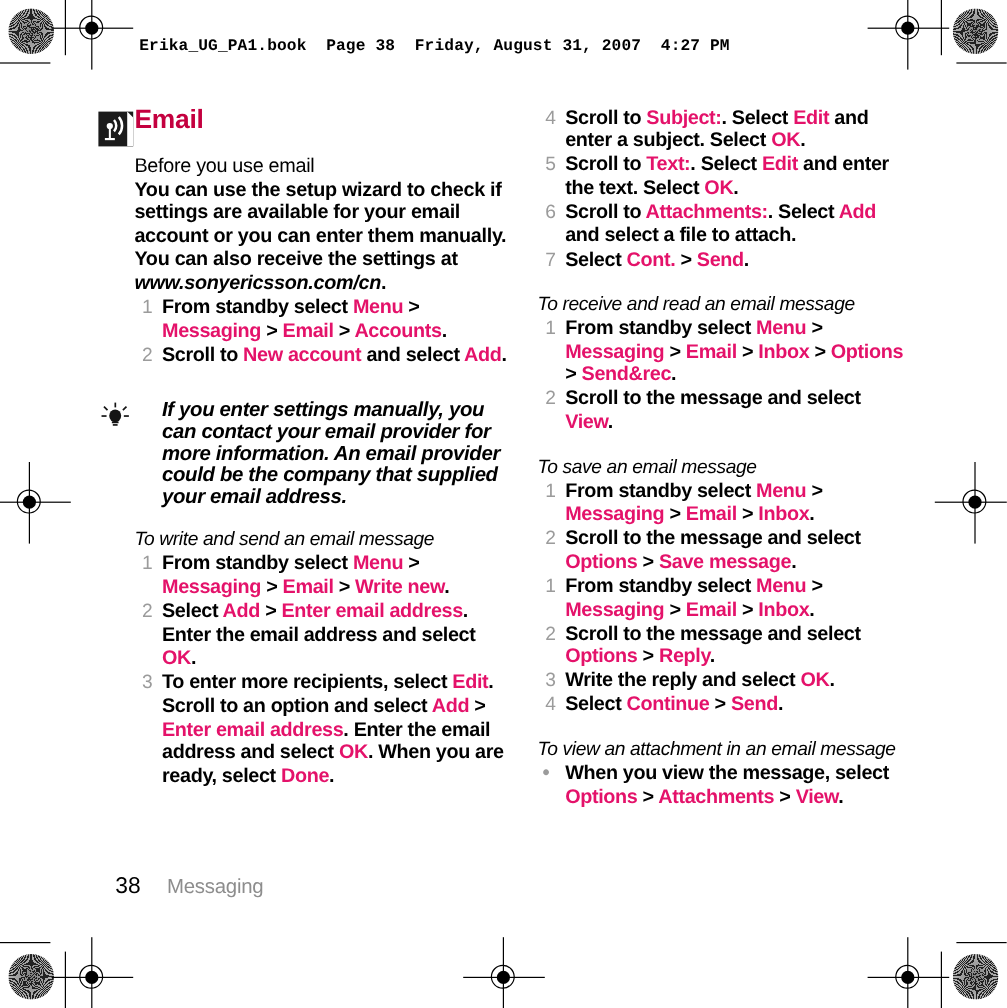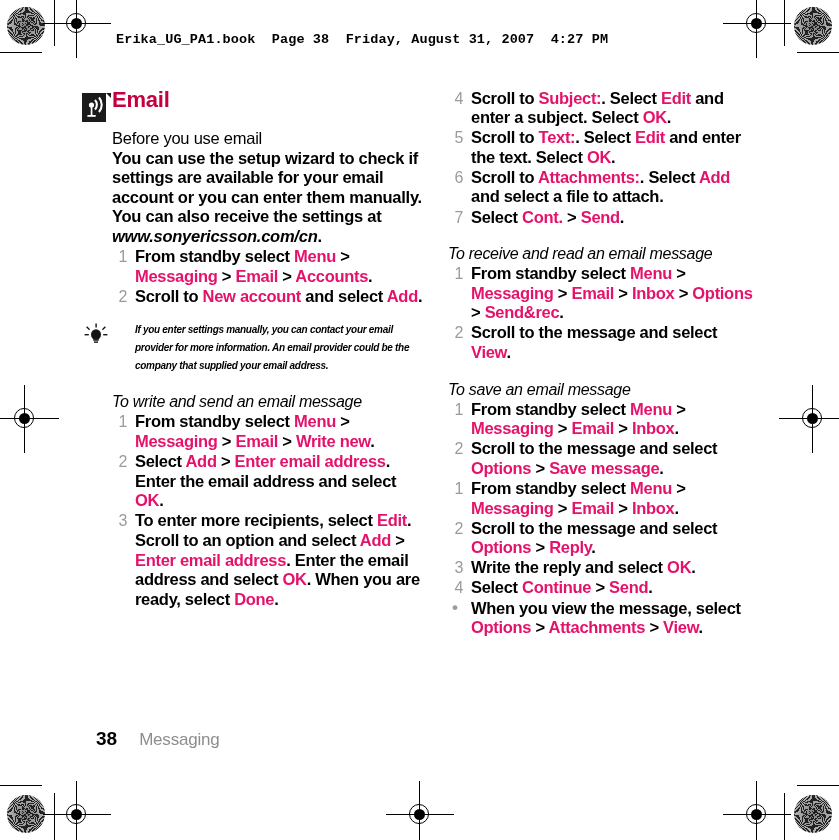--- a/index.html
+++ b/index.html
@@ -186,9 +186,9 @@
   
   .tip {
     position: relative;
-    margin-top: 15px;
+    margin-top: 27px;
     padding-left: 23px;
-    font-size: 10px;
+    font-size: 17px;
     line-height: 18px;
     font-style: italic;
     font-weight: bold;

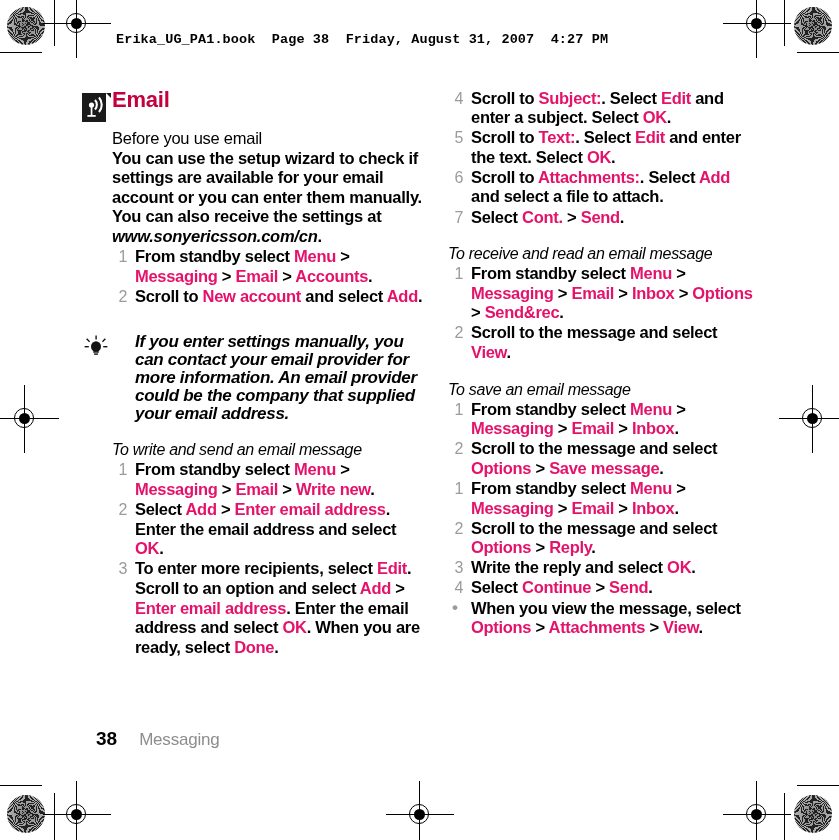--- a/index.html
+++ b/index.html
@@ -366,6 +366,7 @@
         <li><span class="num">4</span><span>Select </span><span class="ui">Continue</span><span> &gt; </span><span class="ui">Send</span><span>.</span></li>
       </ol>
 
+    <h3 class="proc">To view an attachment in an email message</h3>
     <ul class="steps">
         <li><span class="bullet">•</span><span>When you view the message, select </span><span class="ui">Options</span><span> &gt; </span><span class="ui">Attachments</span><span> &gt; </span><span class="ui">View</span><span>.</span></li>
       </ul>

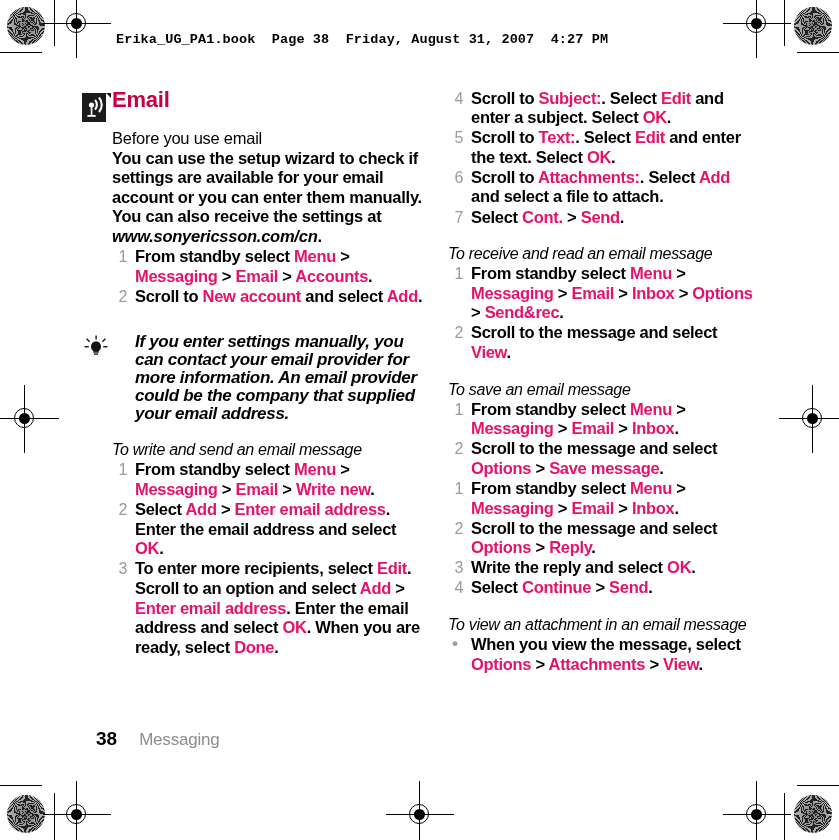--- a/index.html
+++ b/index.html
@@ -213,7 +213,7 @@
   }
   .footer .pg {
     font-size: 19px;
-    font-weight: bold;
+    font-weight: normal;
     color: #000;
   }
   .footer .sect {

